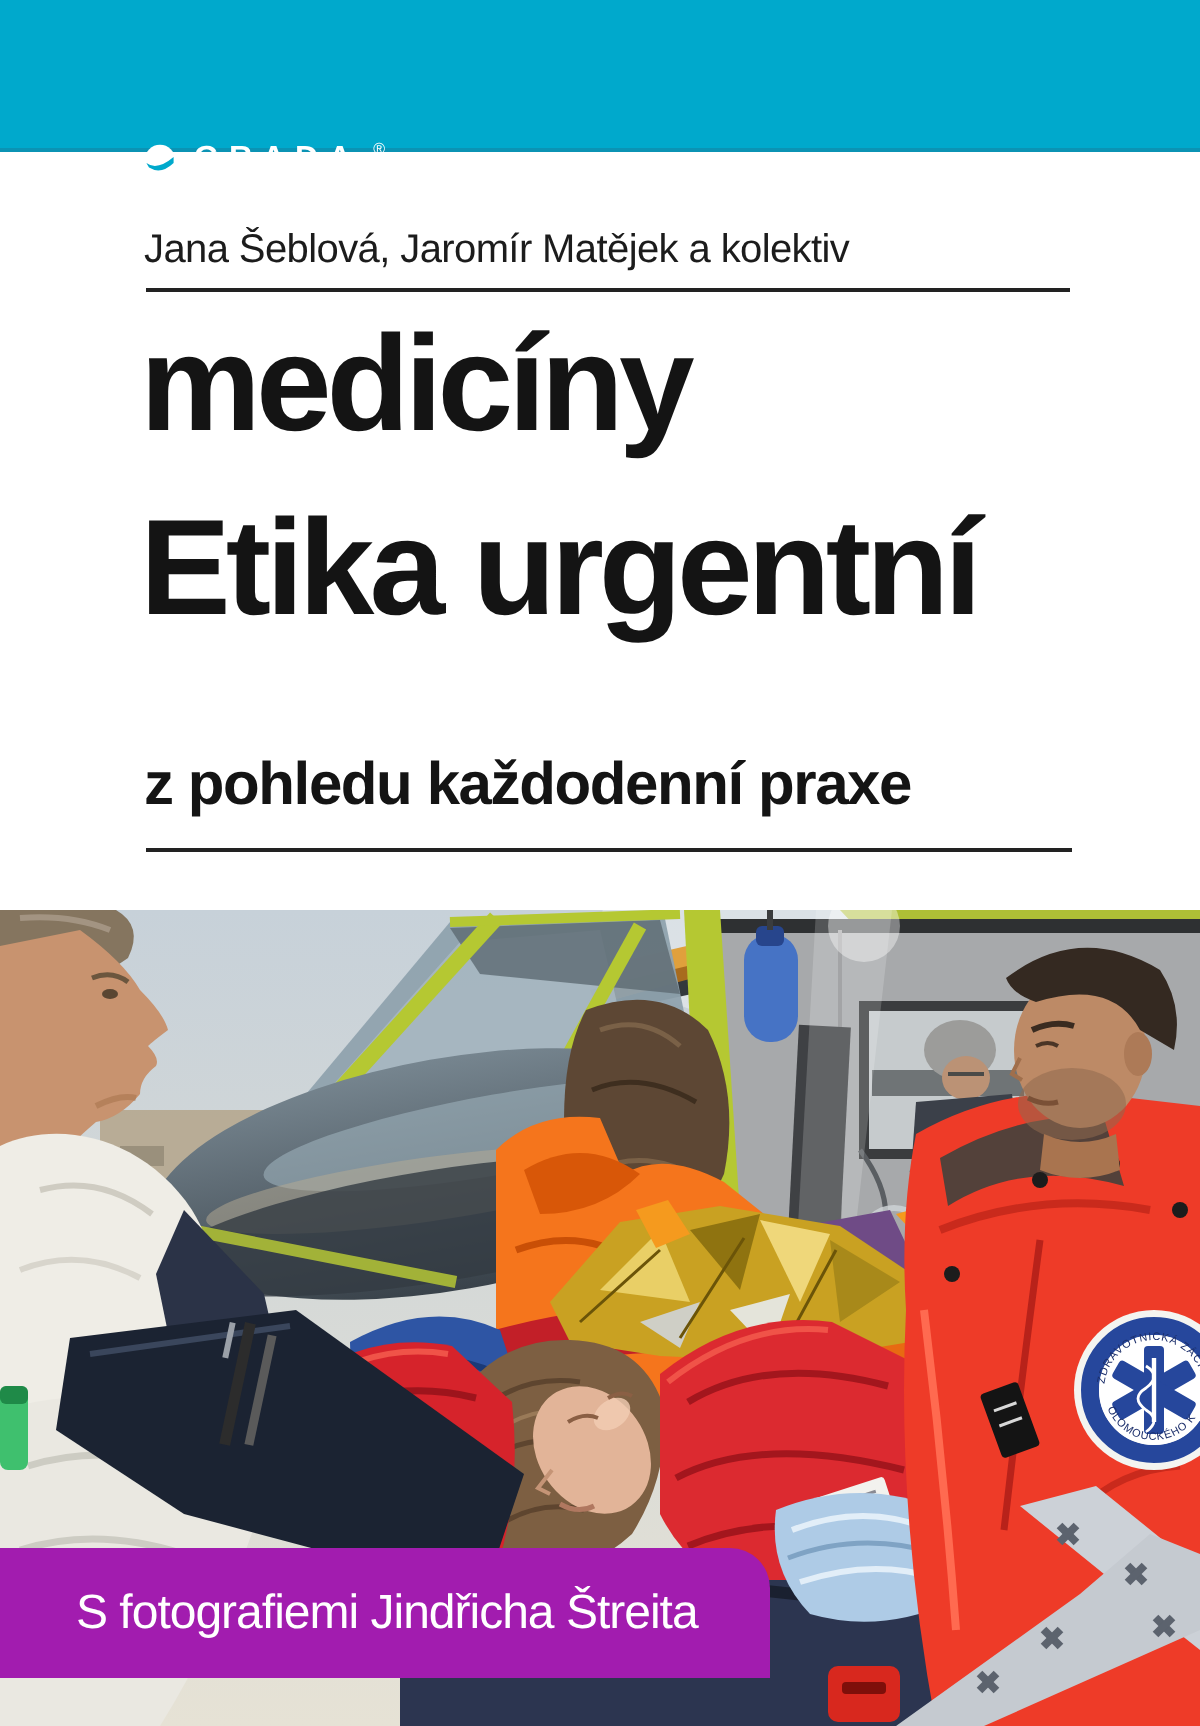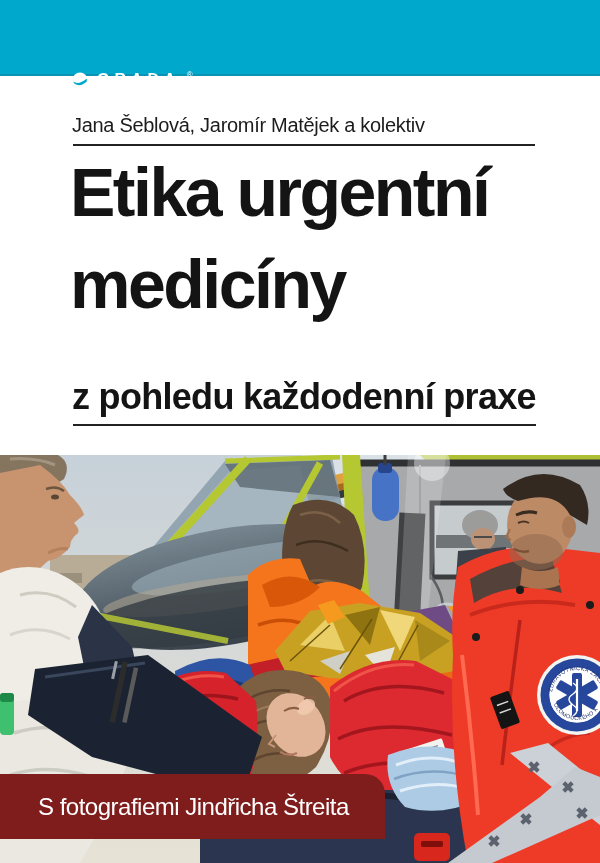--- a/index.html
+++ b/index.html
@@ -50,8 +50,8 @@
   <div class="rule rule-authors"></div>
 
   <h1 class="title">
+    <span class="line">medicíny</span>
     <span class="line">Etika urgentní</span>
-    <span class="line">medicíny</span>
   </h1>
 
   <div class="subtitle">z pohledu každodenní praxe</div>

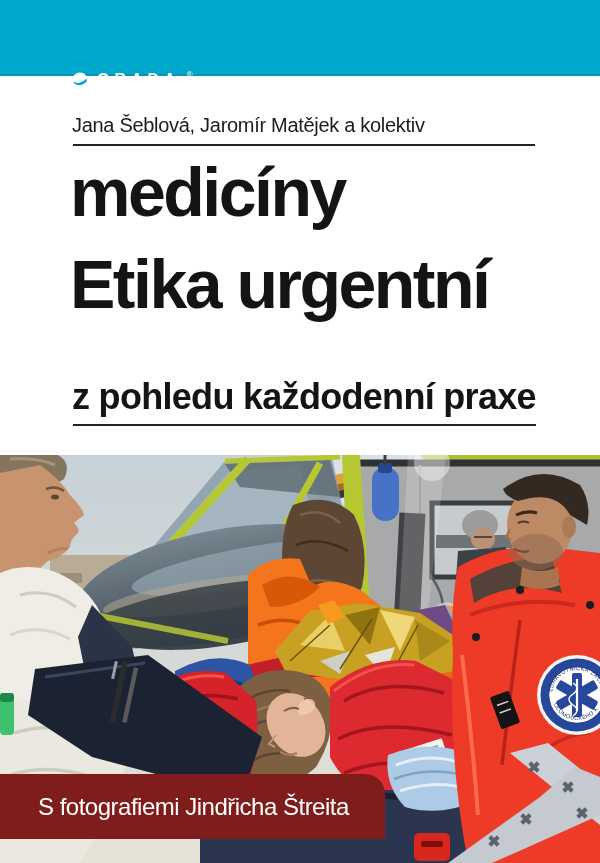--- a/index.html
+++ b/index.html
@@ -19,7 +19,7 @@
   .title{position:absolute;left:70px;top:146px;margin:0;font-size:68px;font-weight:bold;
          letter-spacing:-2.5px;line-height:92px;color:#141414;}
   .title .line{display:block;}
-  .subtitle{position:absolute;left:72px;top:376px;font-size:36px;font-weight:bold;
+  .subtitle{position:absolute;left:72px;top:376px;font-size:30px;font-weight:bold;
             letter-spacing:-0.7px;color:#141414;}
   .rule-subtitle{left:73px;top:424px;width:463px;}
   

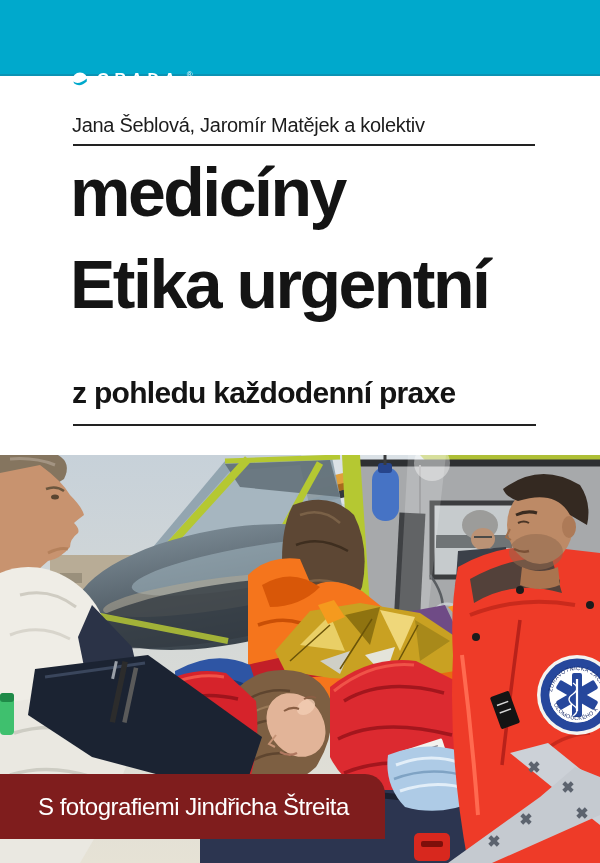--- a/index.html
+++ b/index.html
@@ -25,7 +25,7 @@
   
   .photo{position:absolute;left:0;top:455px;width:600px;height:408px;margin:0;}
   
-  .credit-banner{position:absolute;left:0;top:774px;width:385px;height:65px;background:#7f1d1d;
+  .credit-banner{position:absolute;left:0;top:774px;width:385px;height:65px;background:#a21caf;
                  border-top-right-radius:20px;display:flex;align-items:center;
                  padding-left:38px;box-sizing:border-box;z-index:5;}
   .credit-banner span{color:#ffffff;font-size:24px;letter-spacing:-0.5px;}

